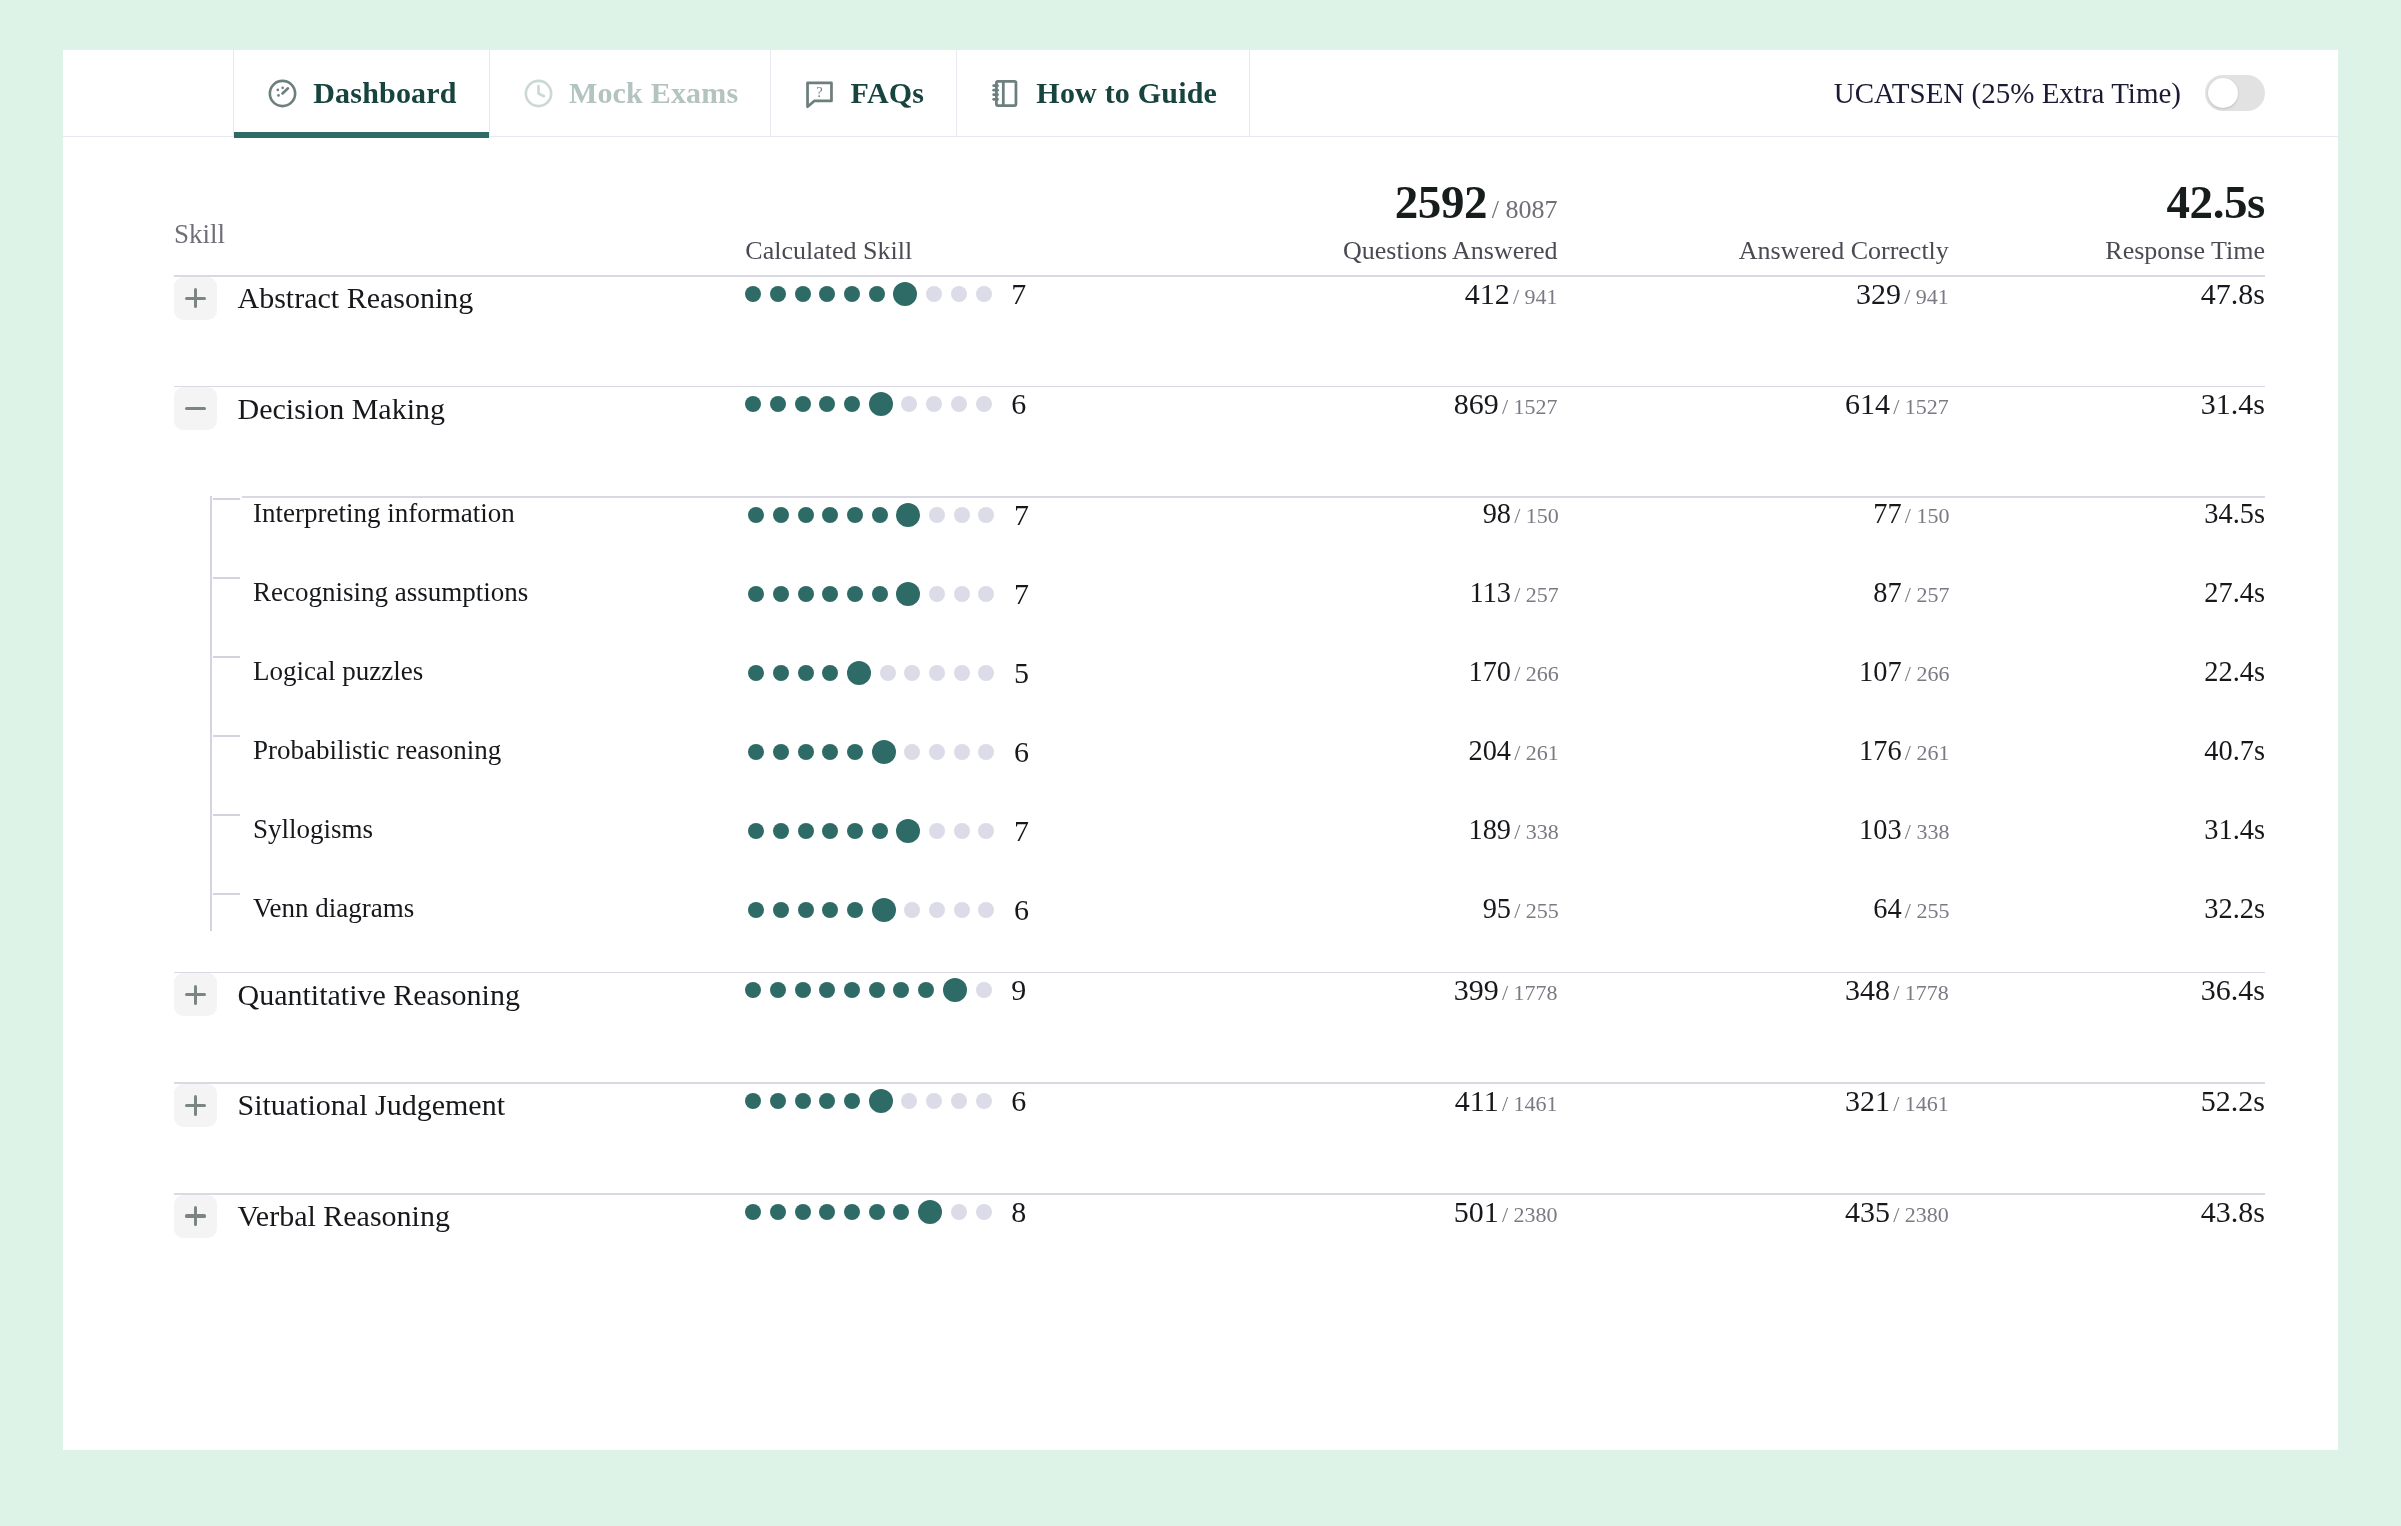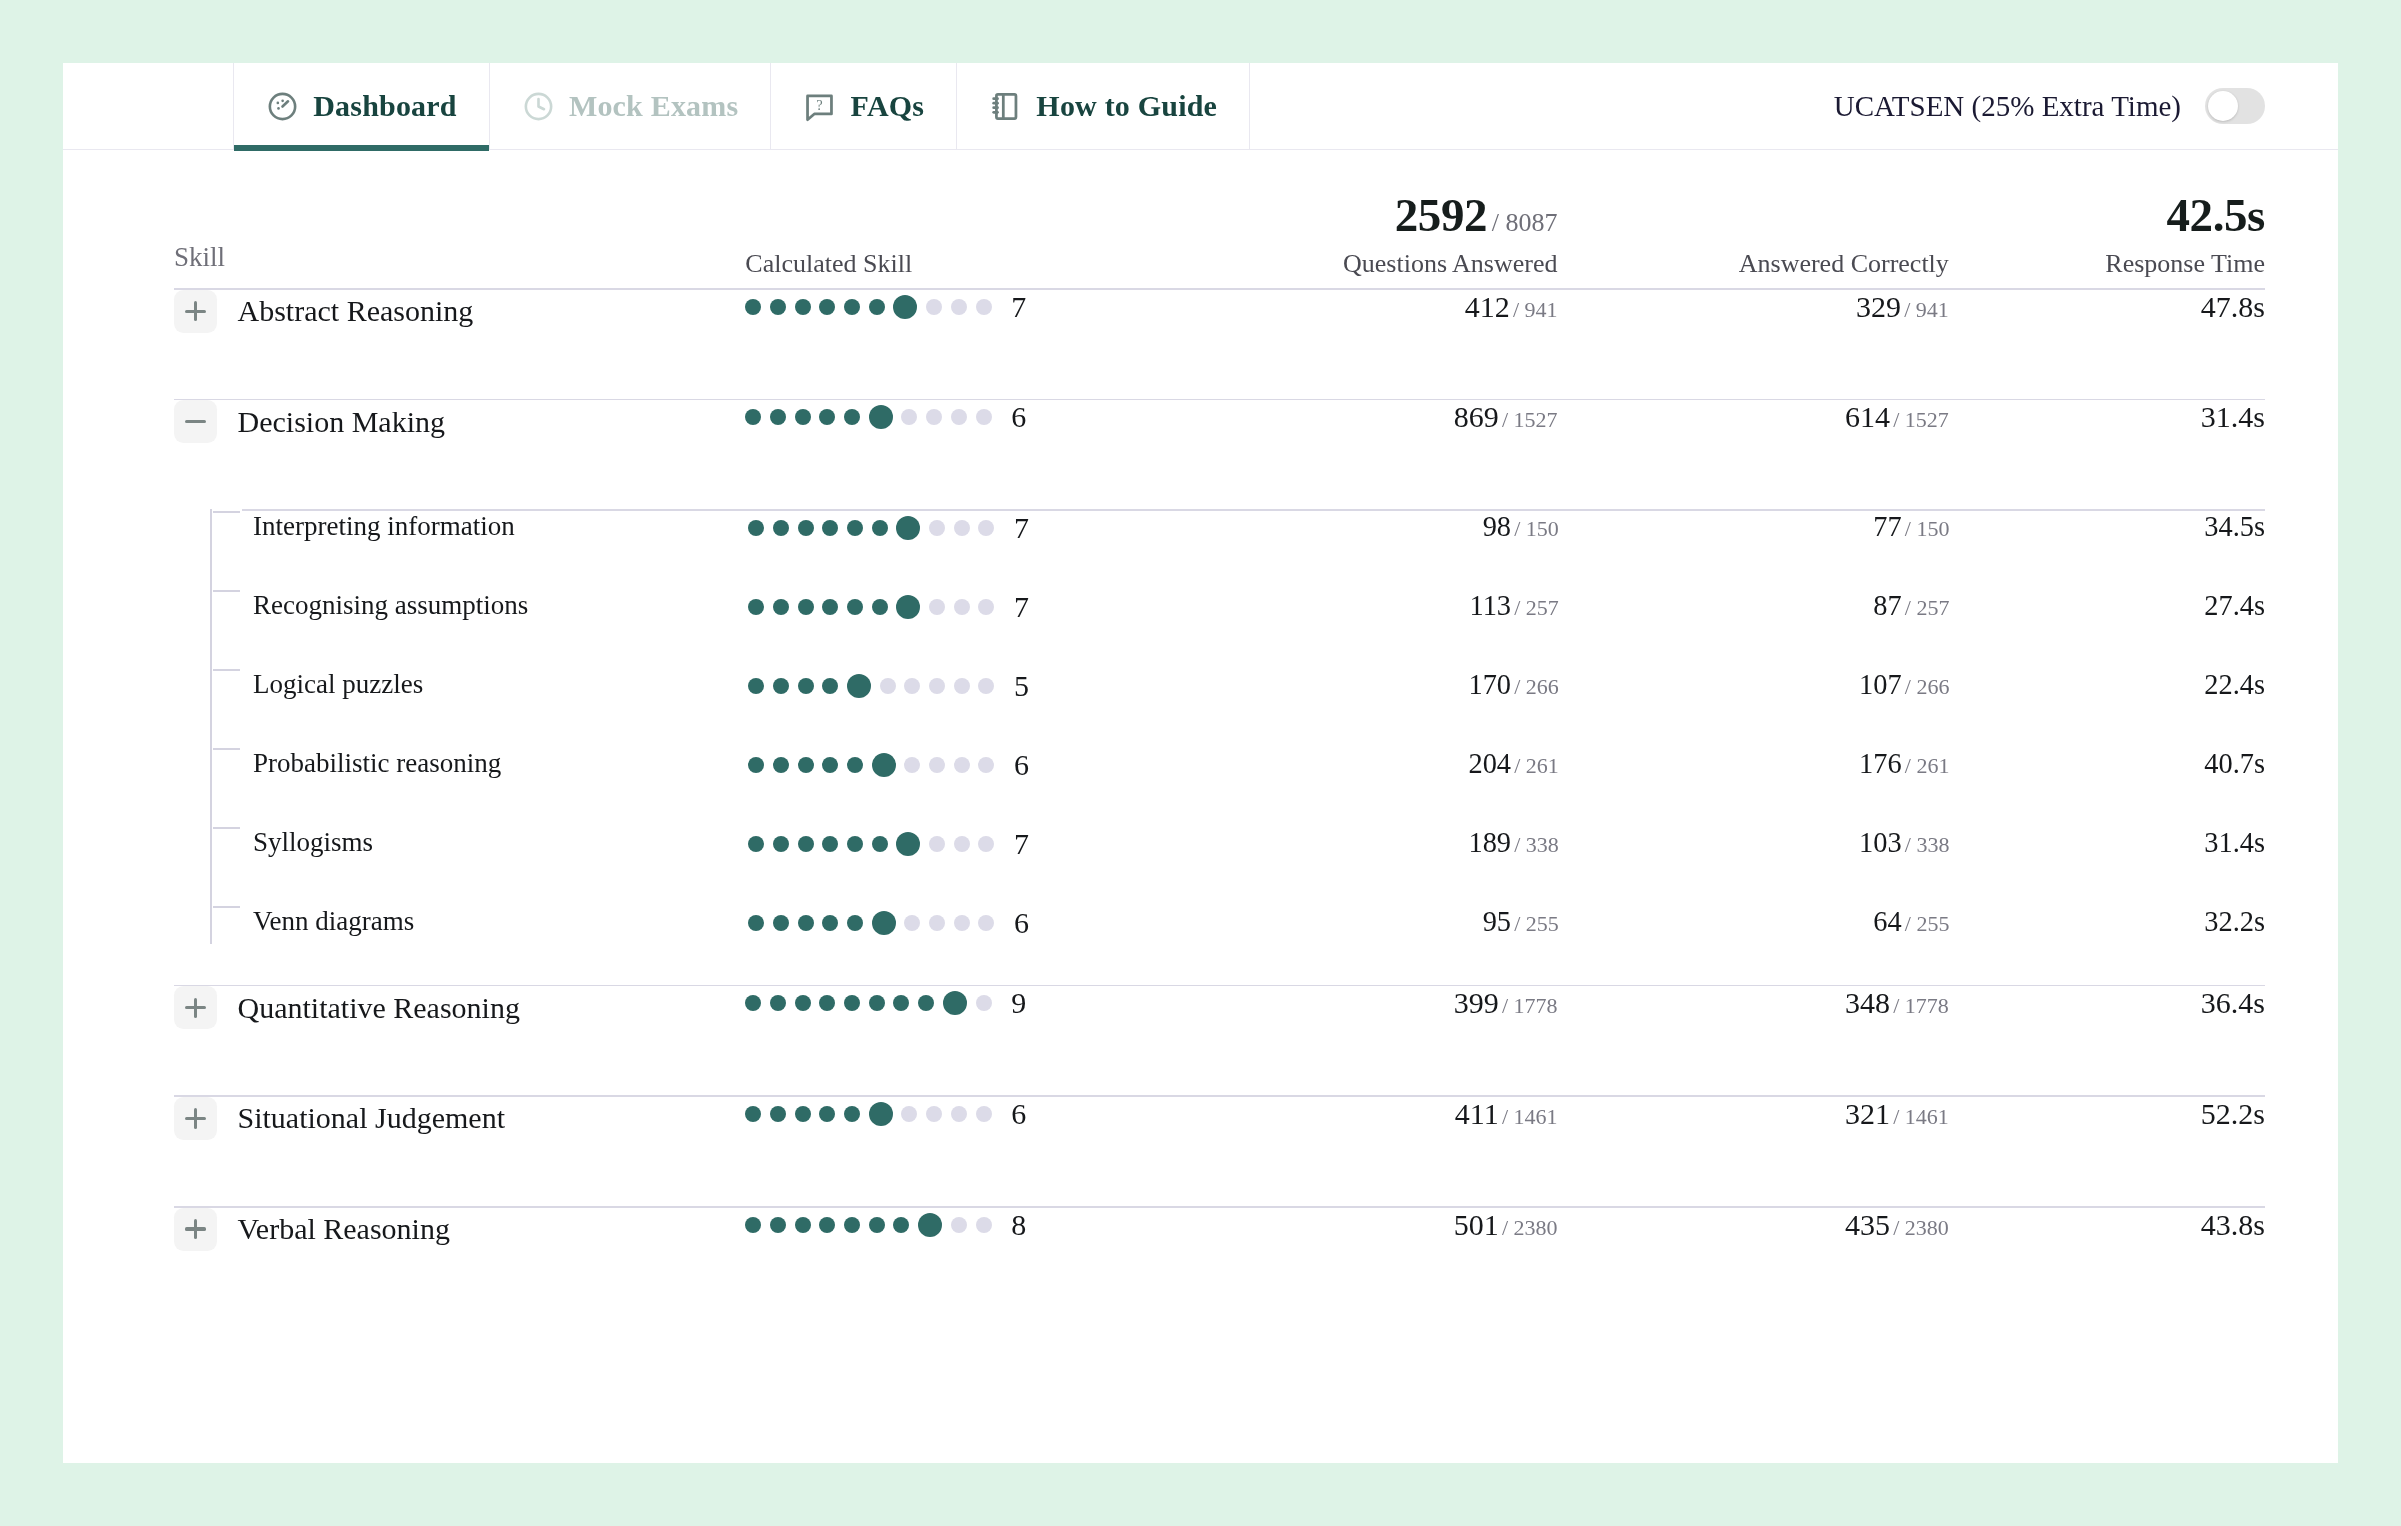--- a/index.html
+++ b/index.html
@@ -11,7 +11,7 @@
   }
   .card {
     position: absolute;
-    left: 63px; top: 63px;
+    left: 63px; top: 50px;
     width: 2275px; height: 1400px;
     background: #ffffff;
   }

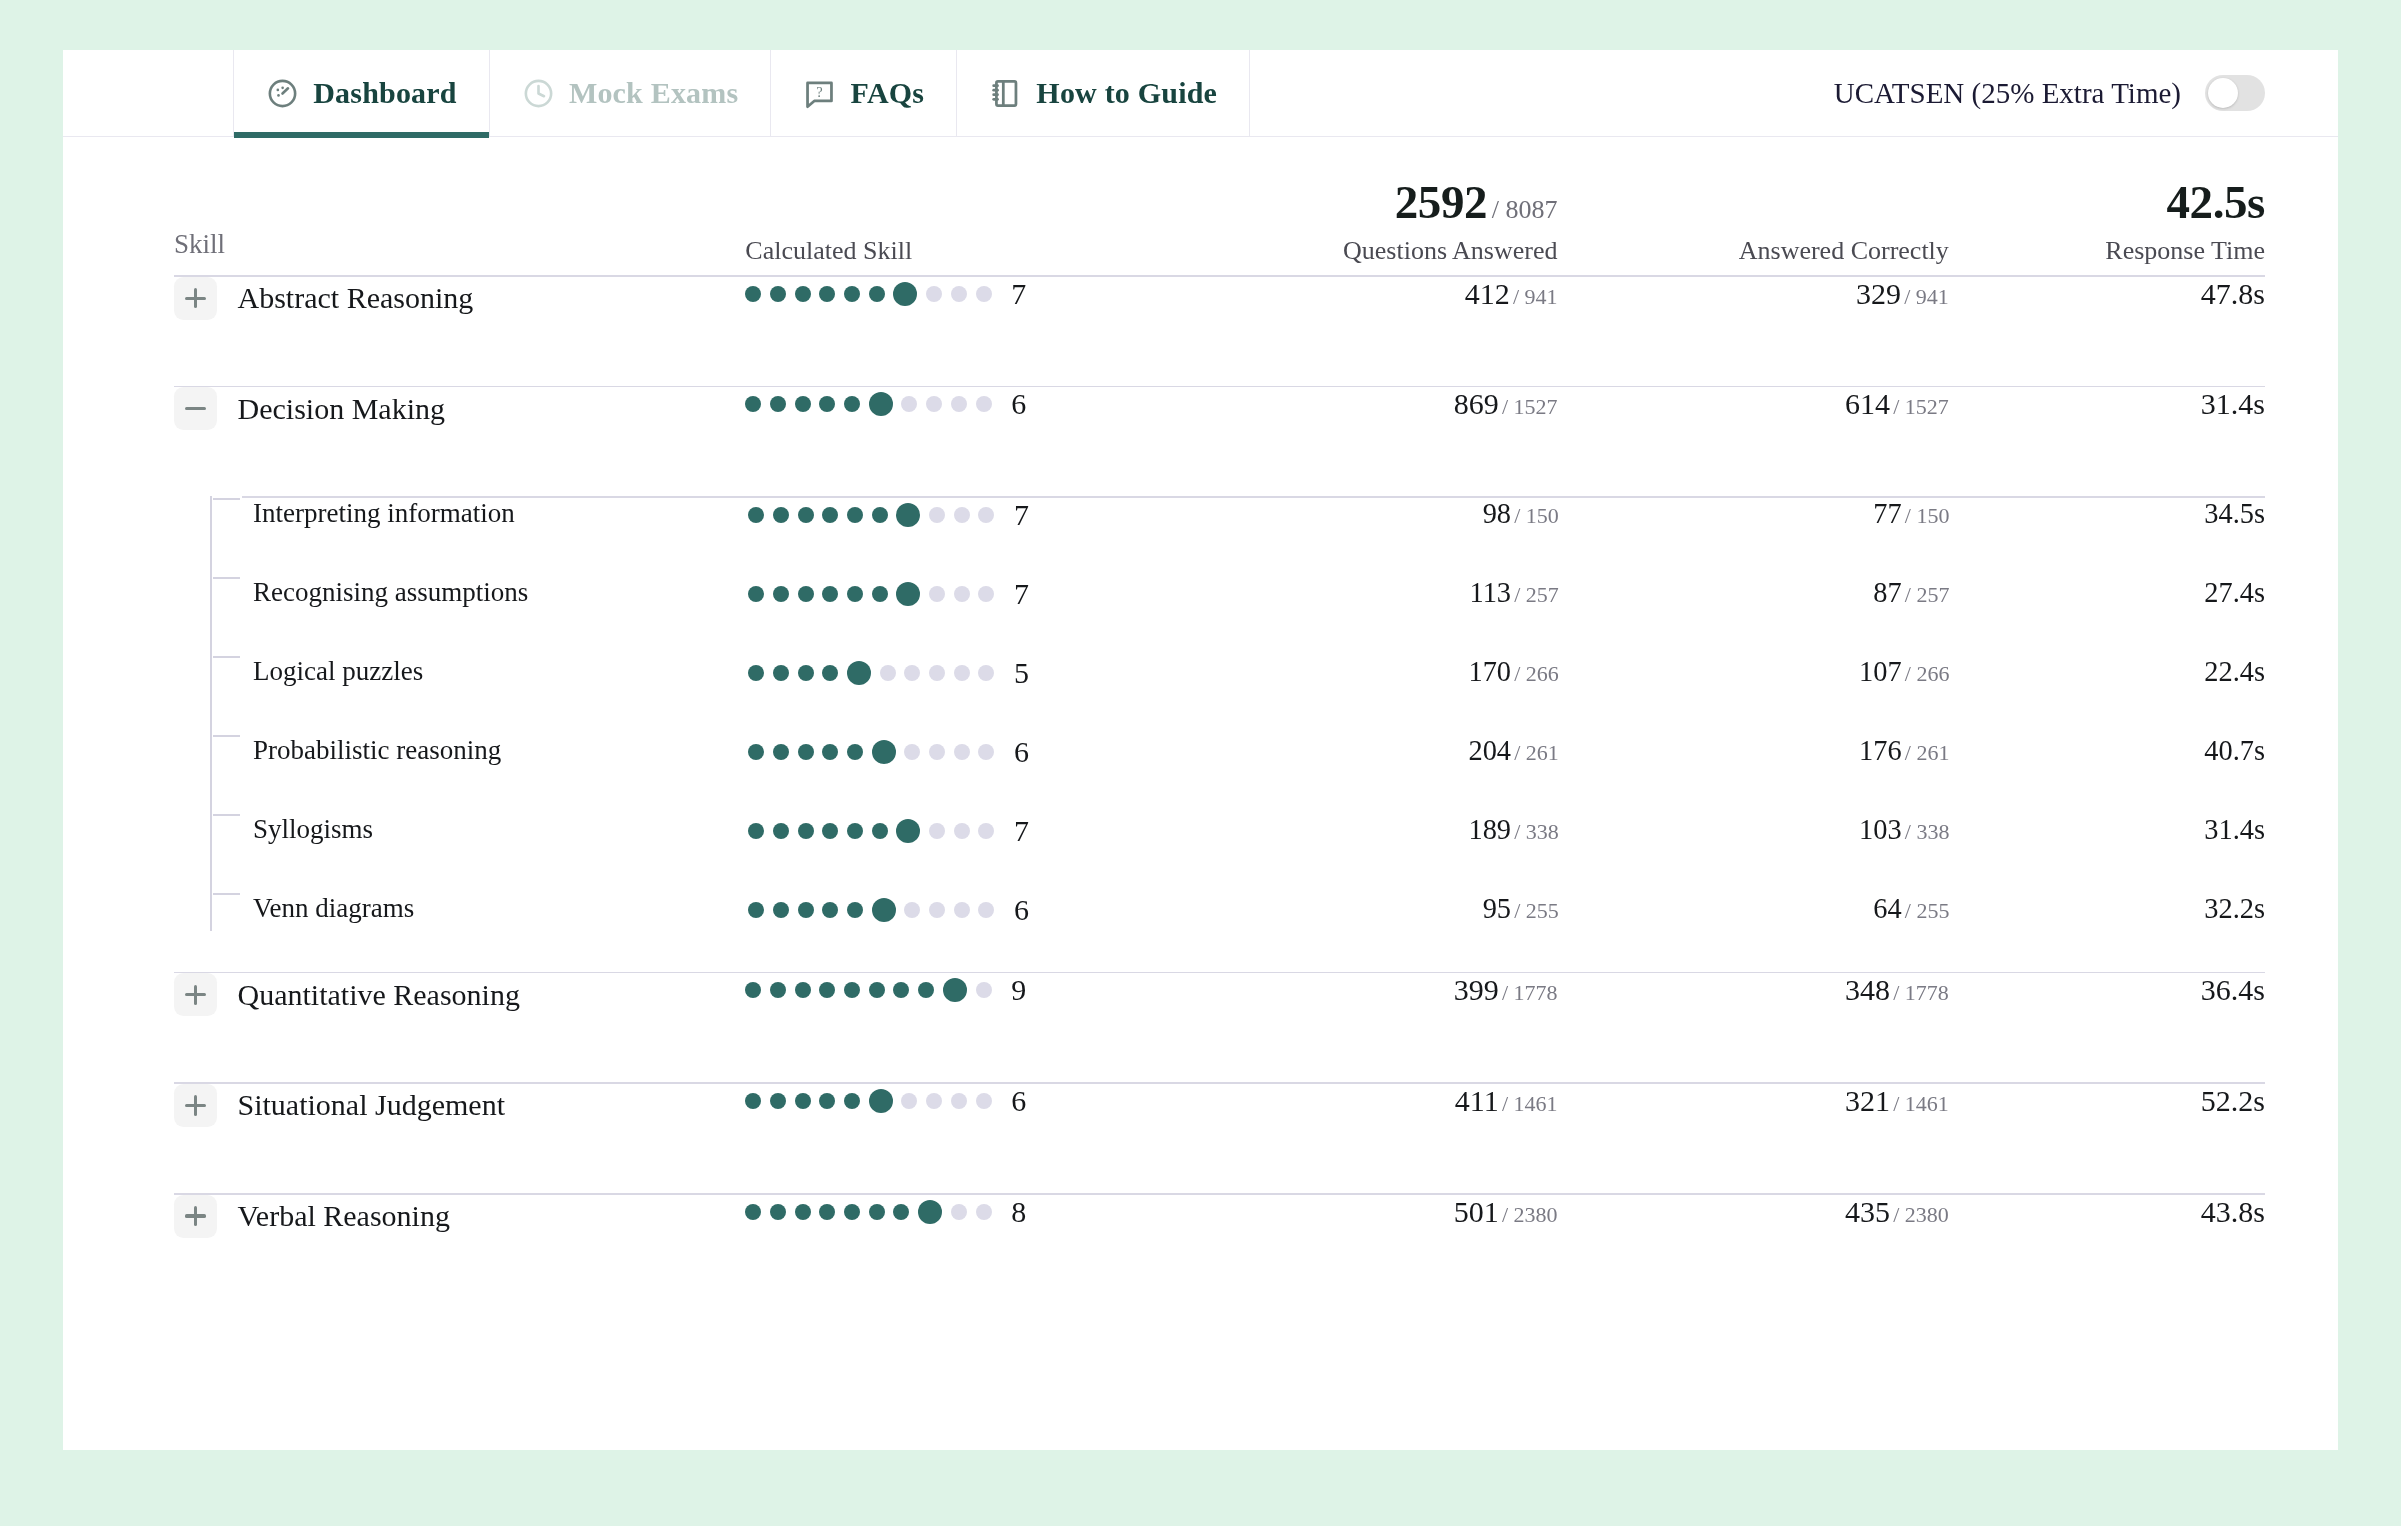--- a/index.html
+++ b/index.html
@@ -66,7 +66,7 @@
     display: flex; align-items: flex-end;
     height: 138px; padding-top: 32px;
   }
-  .th-skill   { width: 600px; font-size: 27px; color: #6f6f78; padding-bottom: 15px; }
+  .th-skill   { width: 600px; font-size: 27px; color: #6f6f78; padding-bottom: 25px; }
   .th-metric  { position: relative; text-align: center; padding-bottom: 9.5px; }
   .c-skill-dots { width: 442px; text-align: left; }
   .c-num        { width: 411px; text-align: right; }

